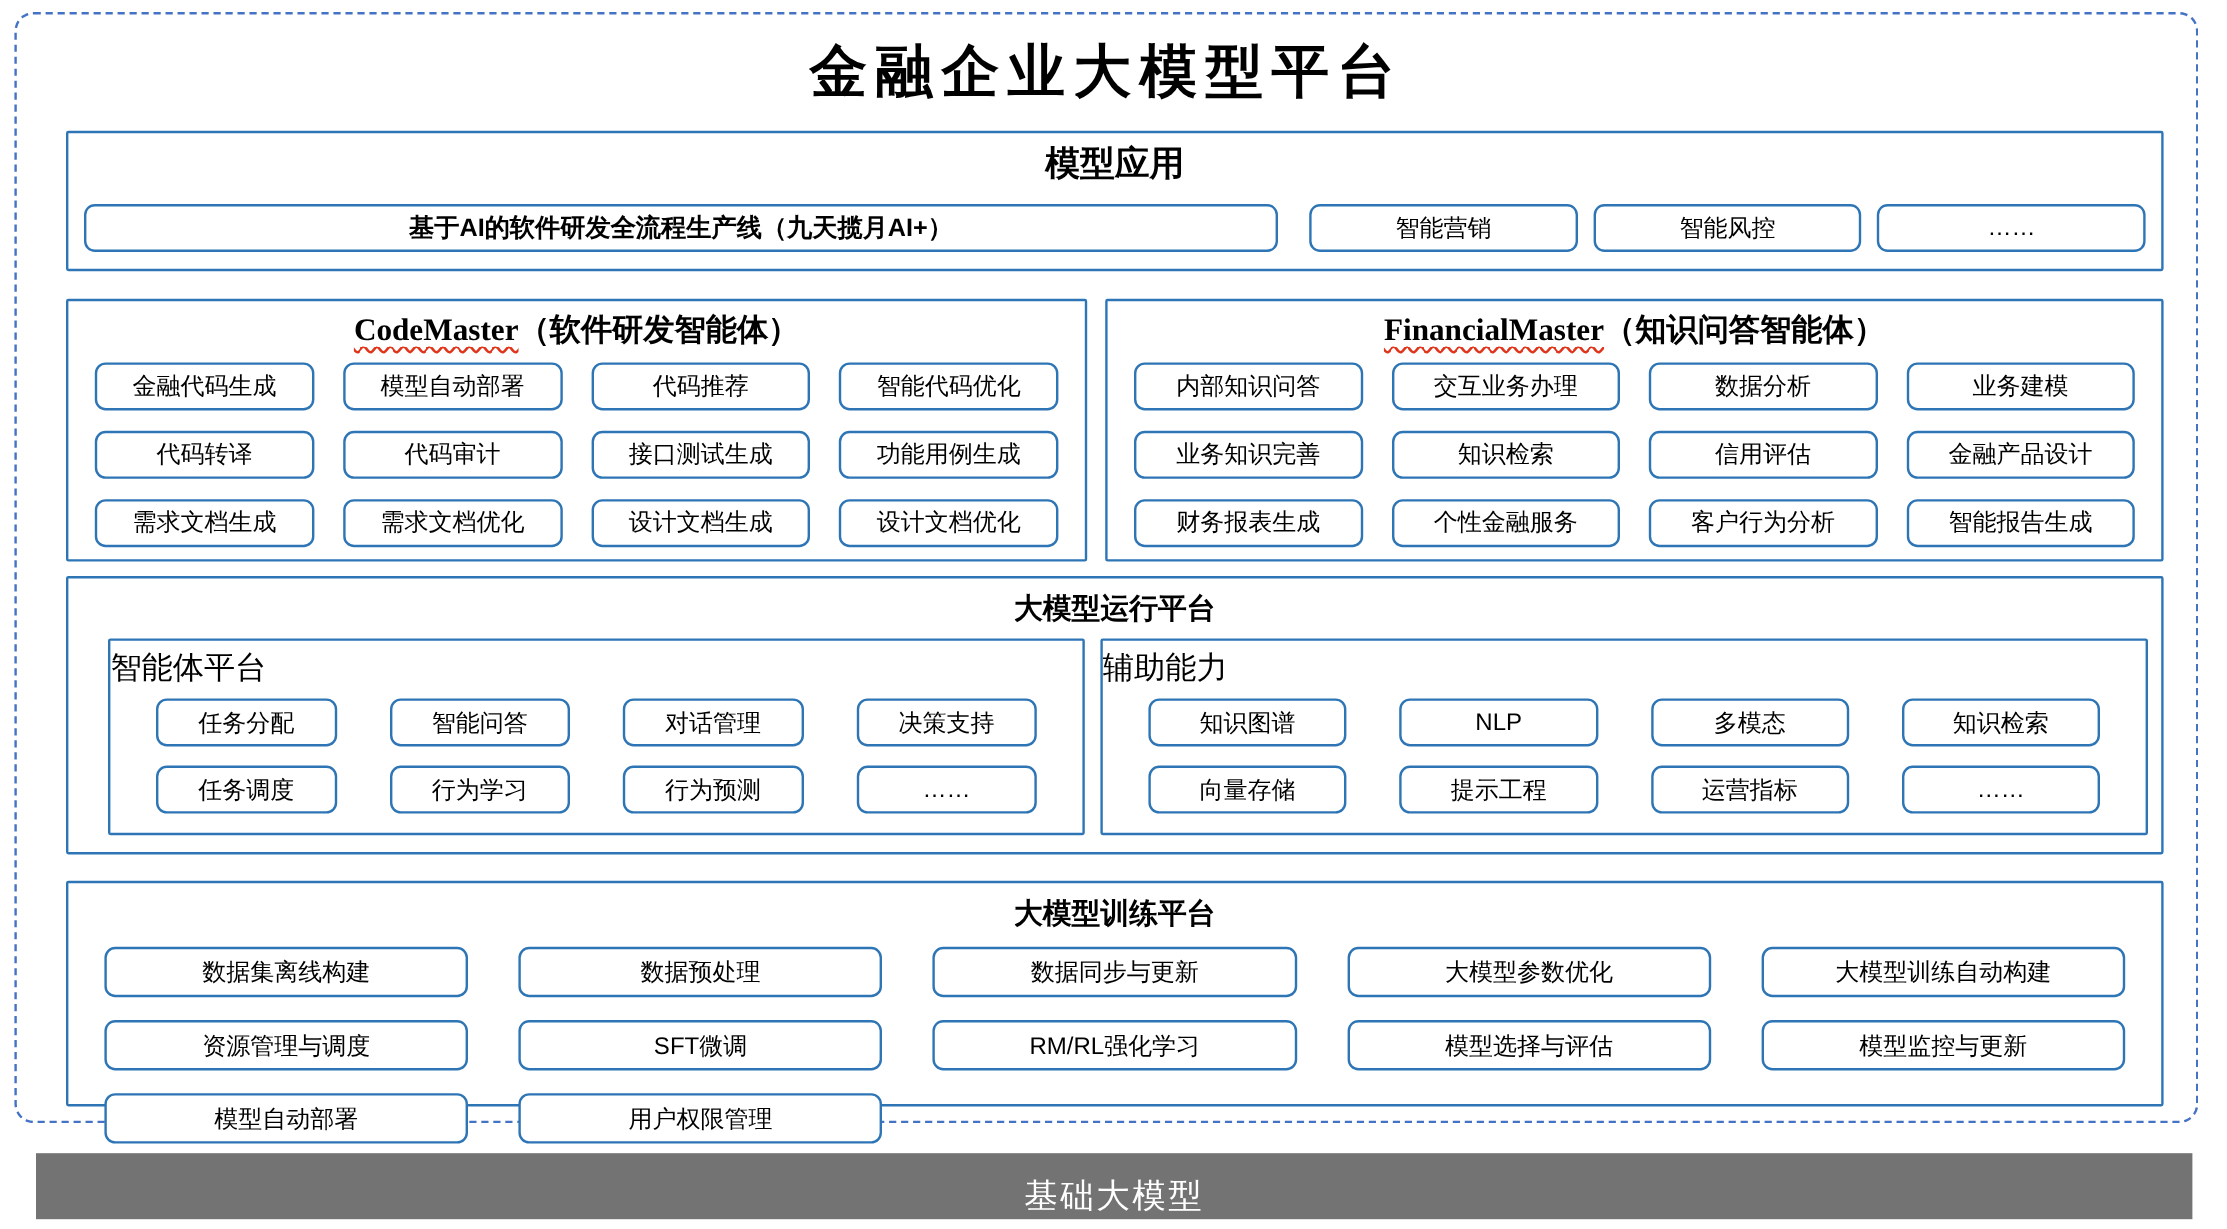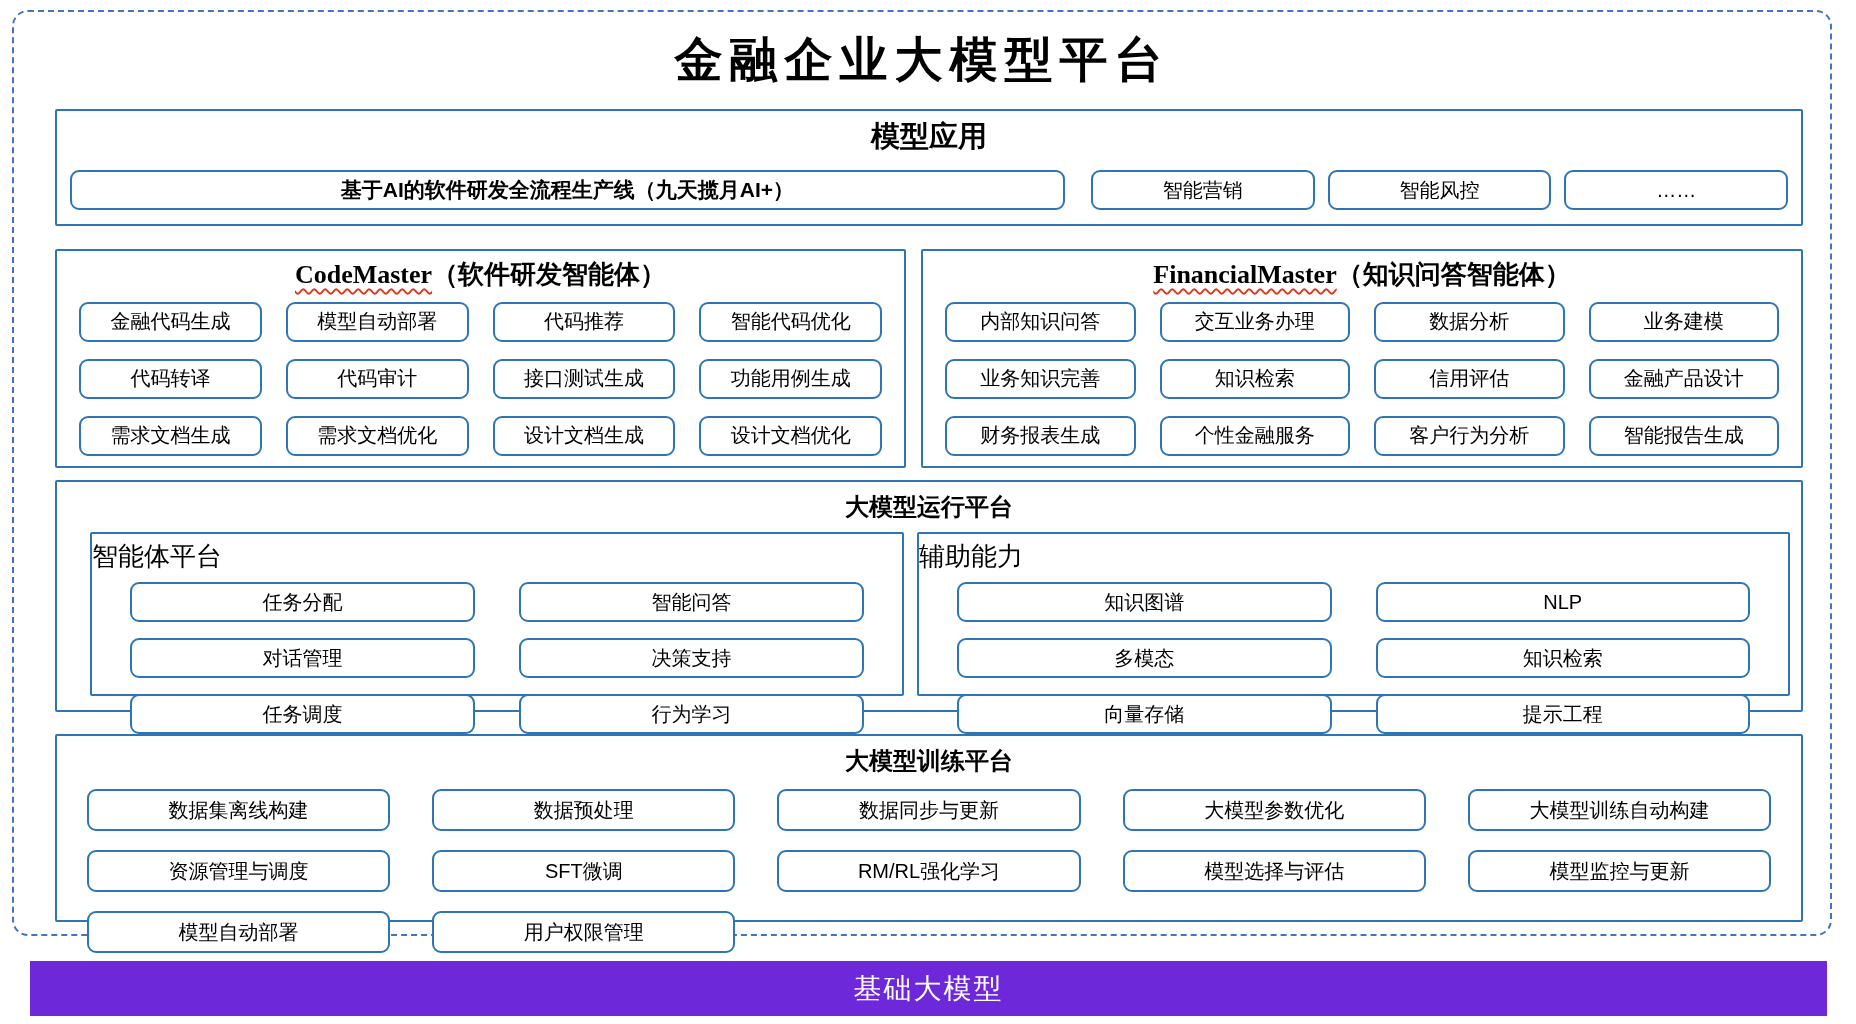--- a/index.html
+++ b/index.html
@@ -43,7 +43,7 @@
   #sub-agent{left:33px;width:814px;}
   #sub-aux{left:860px;width:873px;}
   .sub-header{text-align:left;font-weight:400;font-size:26px;padding-top:5px;}
-  .grid4x2{display:grid;grid-template-columns:repeat(2,1fr);column-gap:44px;row-gap:16px;padding:8px 38px 0 38px;}
+  .grid4x2{display:grid;grid-template-columns:repeat(4,1fr);column-gap:44px;row-gap:16px;padding:8px 38px 0 38px;}
   
   #sec-train{left:41px;top:722px;width:1748px;height:188px;}
   .grid6x2{display:grid;grid-template-columns:repeat(5,1fr);column-gap:42px;row-gap:19px;padding:12px 30px 0 30px;}

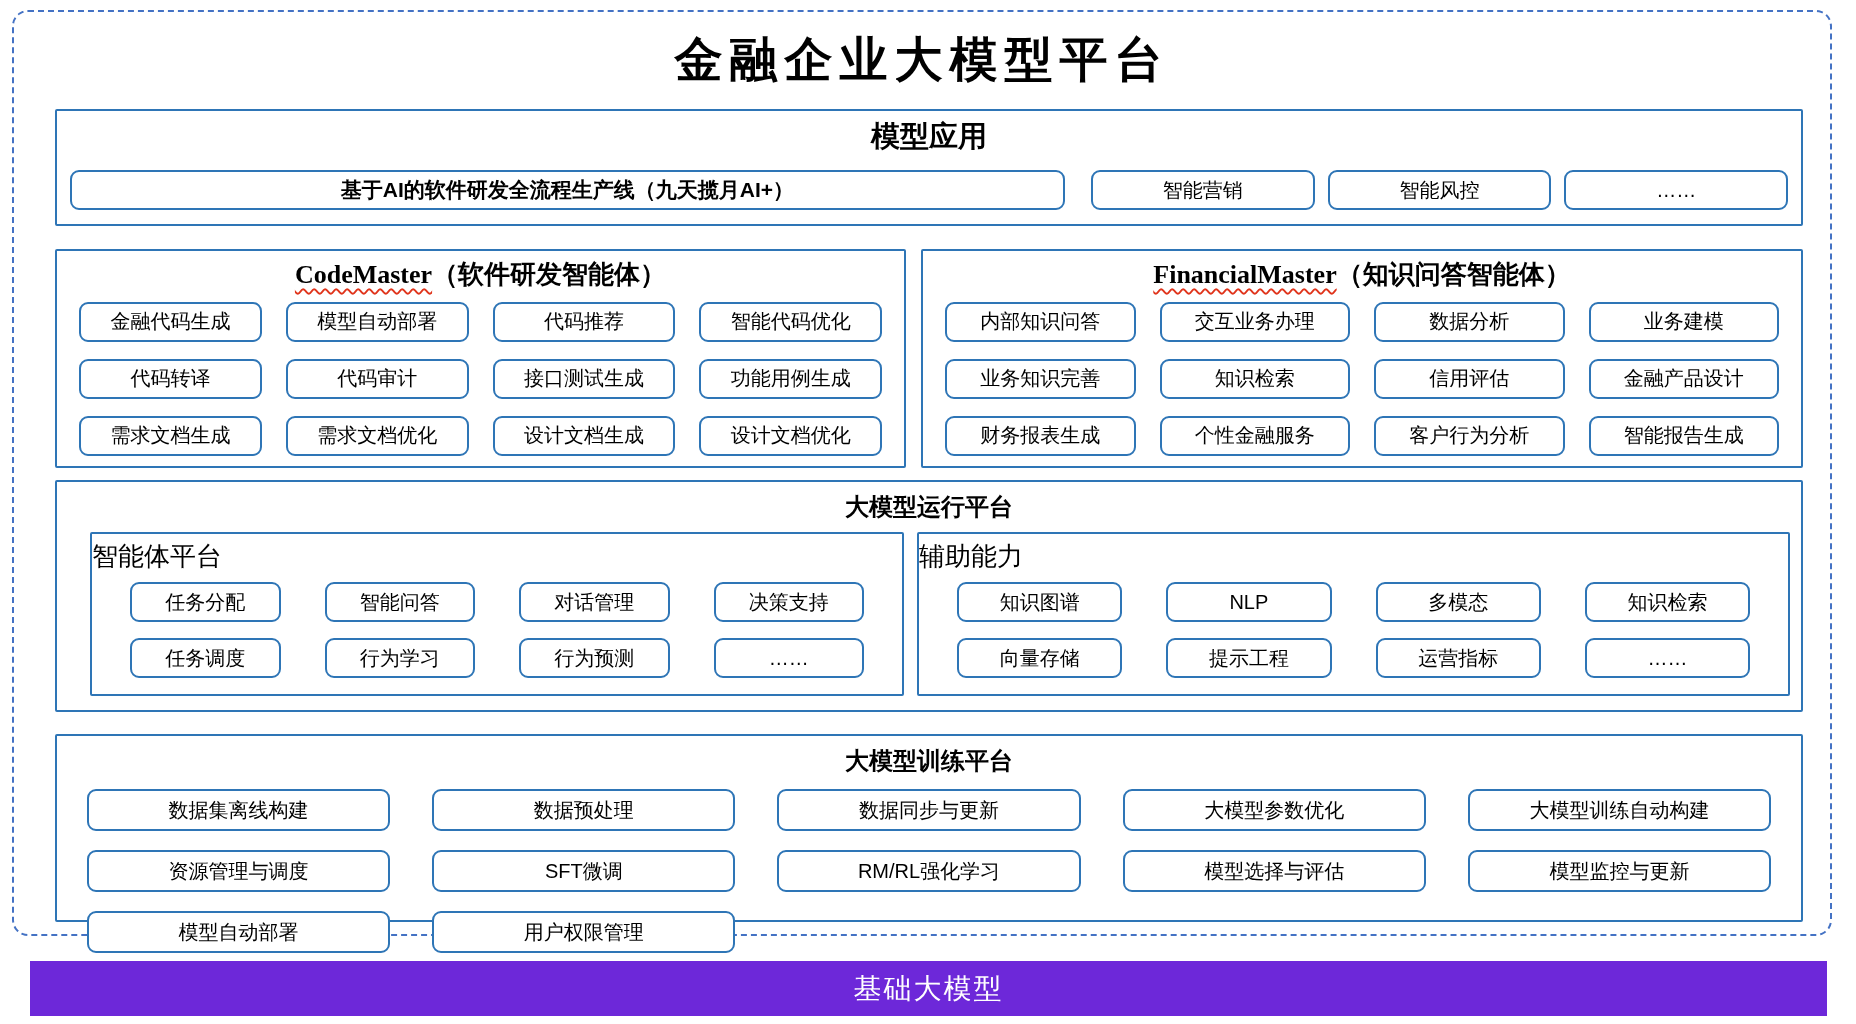--- a/index.html
+++ b/index.html
@@ -50,8 +50,8 @@
   .grid6x2 .pill{height:42px;}
   
   #base-bar{
-    position:absolute;left:30px;top:961px;width:1797px;height:55px;background:#6d28d9;
-    display:flex;align-items:center;justify-content:center;color:#fff;font-size:28px;letter-spacing:2px;
+    position:absolute;left:30px;top:961px;width:1797px;height:55px;background:#737373;
+    display:flex;align-items:flex-end;justify-content:center;color:#fff;font-size:28px;letter-spacing:2px;
   }
 </style>
 </head>

